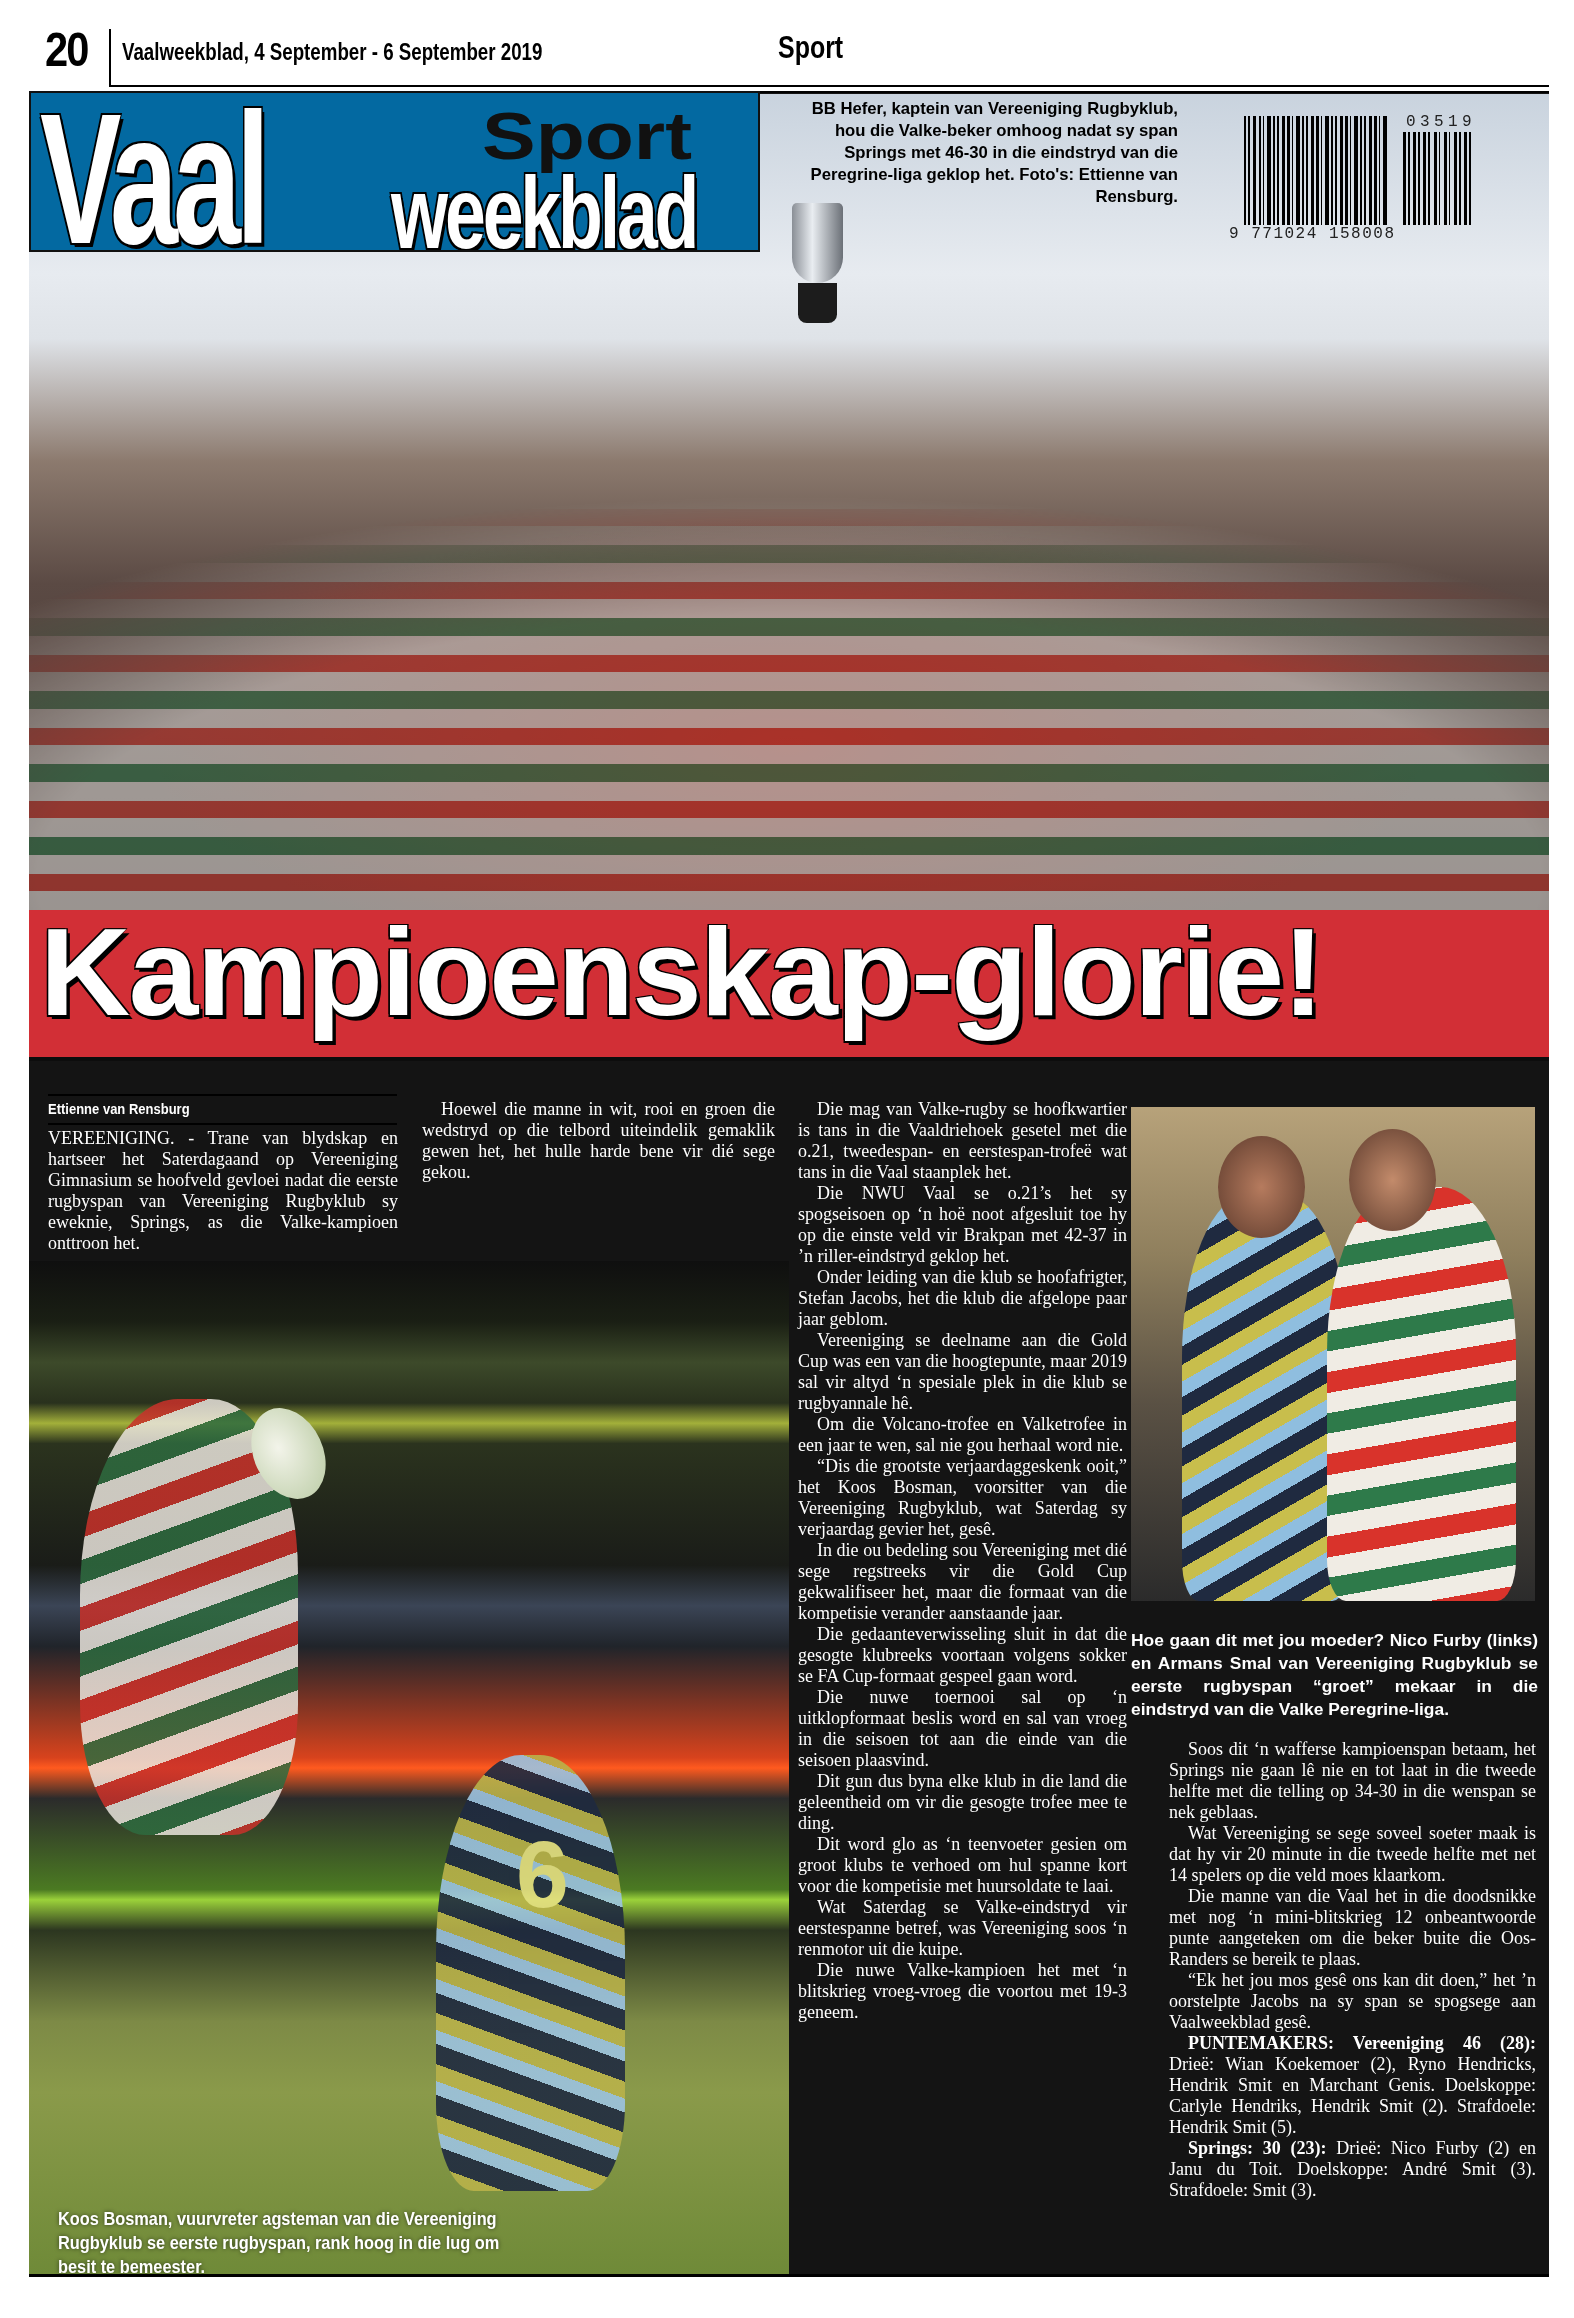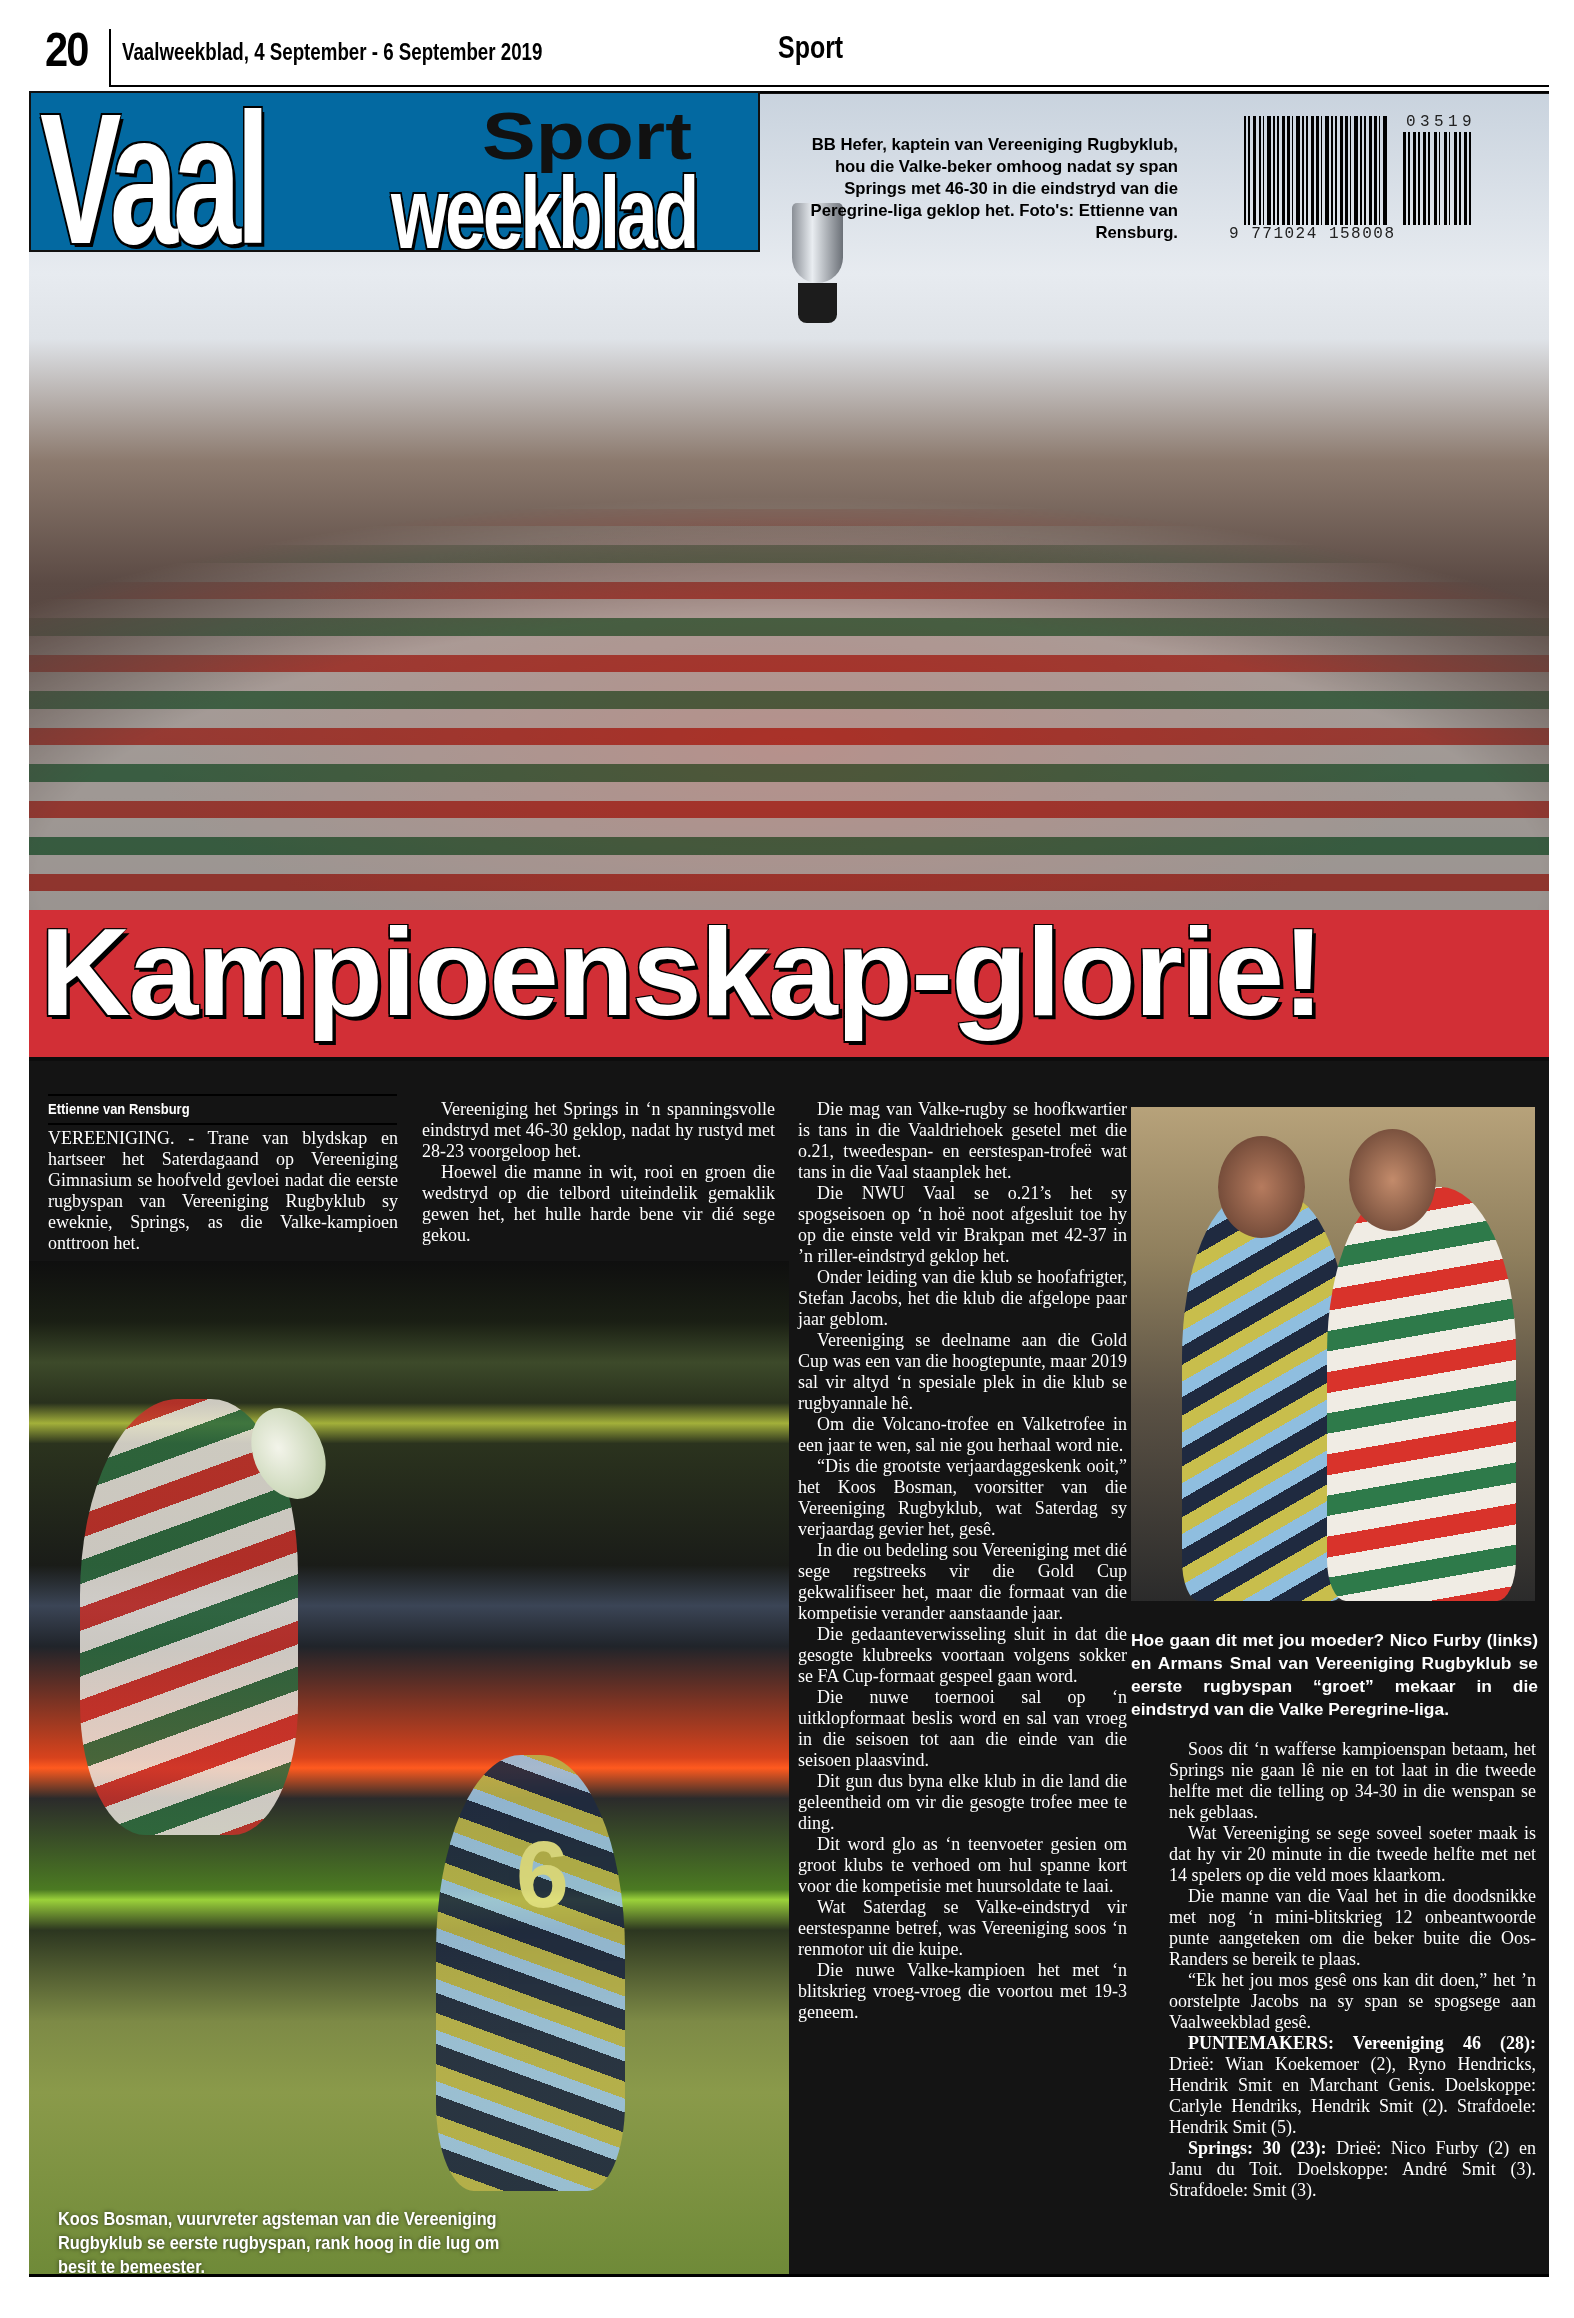--- a/index.html
+++ b/index.html
@@ -45,7 +45,7 @@
     text-shadow: 3.6px 3.6px 0 #000, -2.2px -2.2px 0 #000, 2.2px -2.2px 0 #000, -2.2px 2.2px 0 #000; }
 
   
-  .top-caption { left:800px; top:98px; width:378px; text-align:right; font-family:"Liberation Sans", sans-serif; font-weight:700; font-size:16.7px; line-height:22px; color:#000;margin-top:36px; }
+  .top-caption { left:800px; top:98px; width:378px; text-align:right; font-family:"Liberation Sans", sans-serif; font-weight:700; font-size:16.7px; line-height:22px; color:#000; }
 
   
   .barcode { left:1229px; top:116px; width:240px; height:127px; }

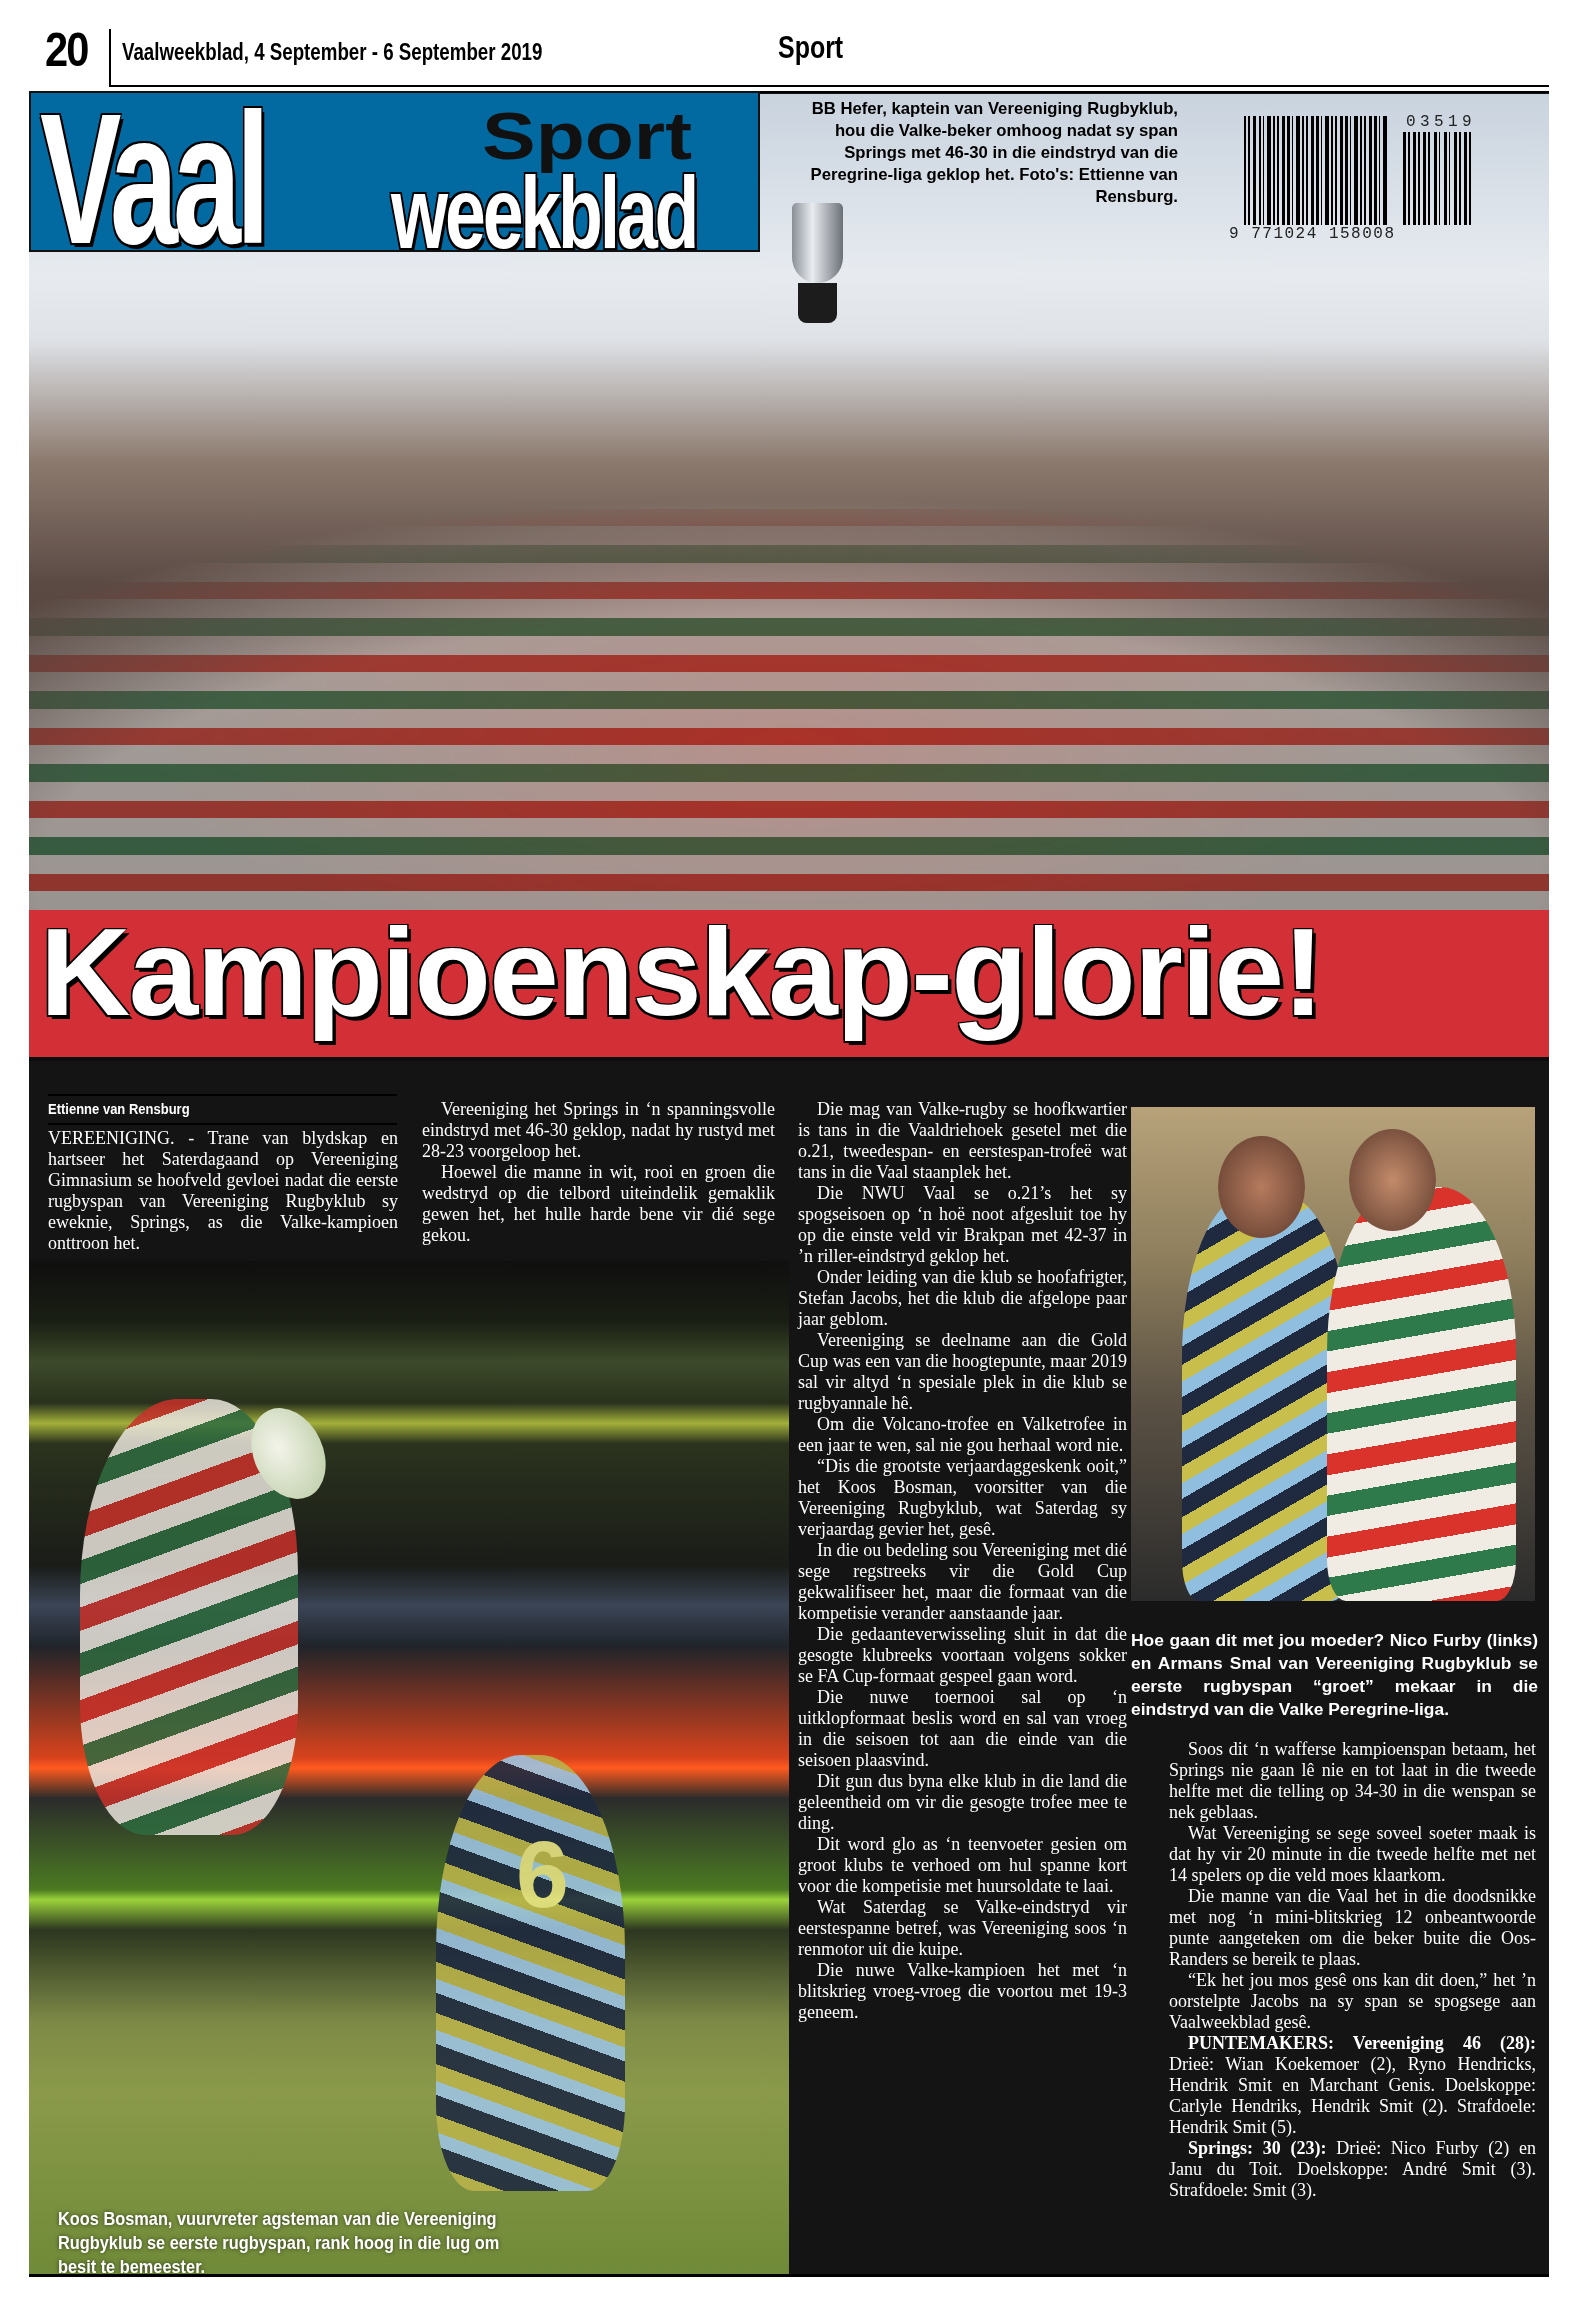--- a/index.html
+++ b/index.html
@@ -154,7 +154,6 @@
 </div>
 
 <div class="abs col col2">
-  <p>Vereeniging het Springs in ‘n spanningsvolle eindstryd met 46-30 geklop, nadat hy rustyd met 28-23 voorgeloop het.</p>
   <p>Hoewel die manne in wit, rooi en groen die wedstryd op die telbord uiteindelik gemaklik gewen het, het hulle harde bene vir dié sege gekou.</p>
 </div>
 

